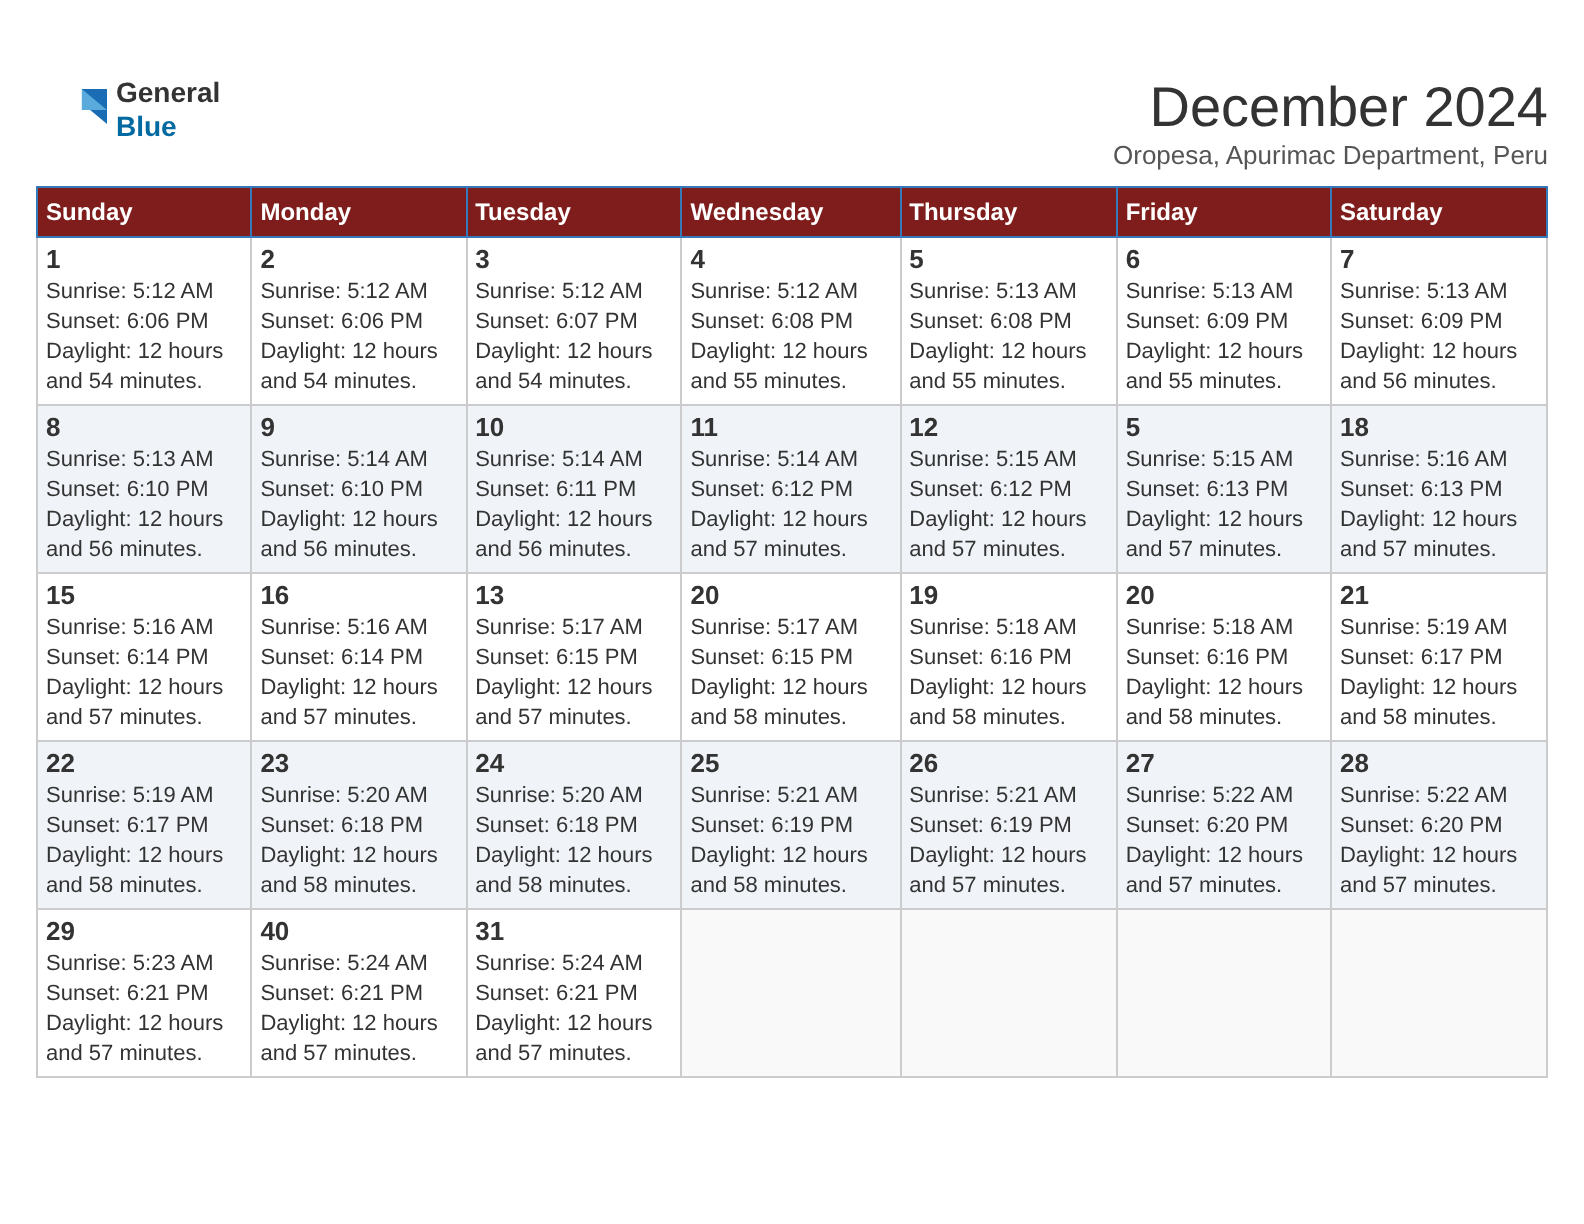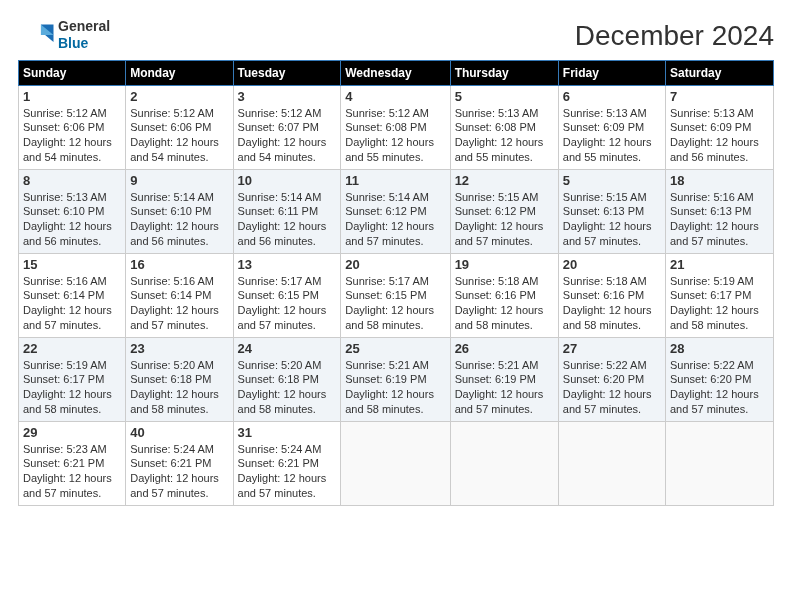--- a/index.html
+++ b/index.html
@@ -19,8 +19,9 @@
     .header {
       display: flex;
       justify-content: space-between;
-      align-items: flex-end;
+      align-items: flex-start;
       margin-bottom: 8px;
+      margin-top: 20px;
     }
     .logo {
       display: flex;

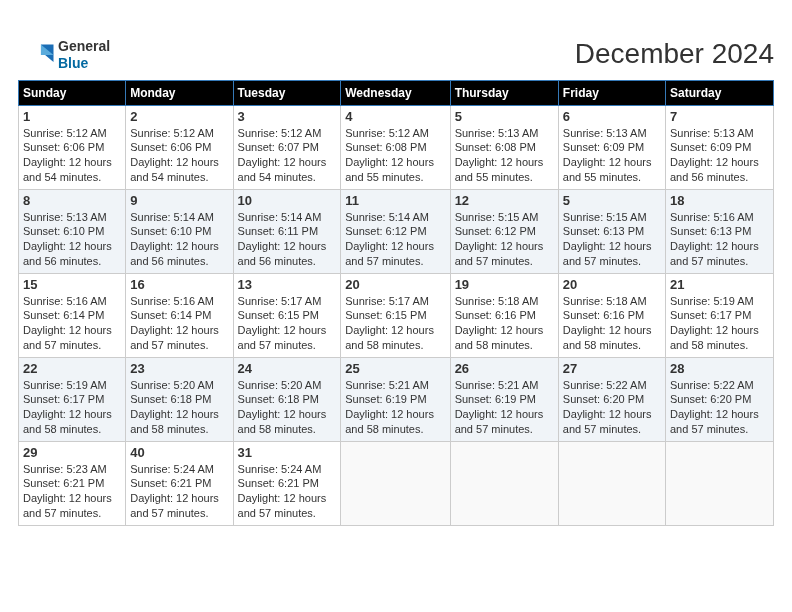--- a/index.html
+++ b/index.html
@@ -116,6 +116,7 @@
     </div>
     <div class="title-block">
       <div class="main-title">December 2024</div>
+      <div class="subtitle">Oropesa, Apurimac Department, Peru</div>
     </div>
   </div>
 

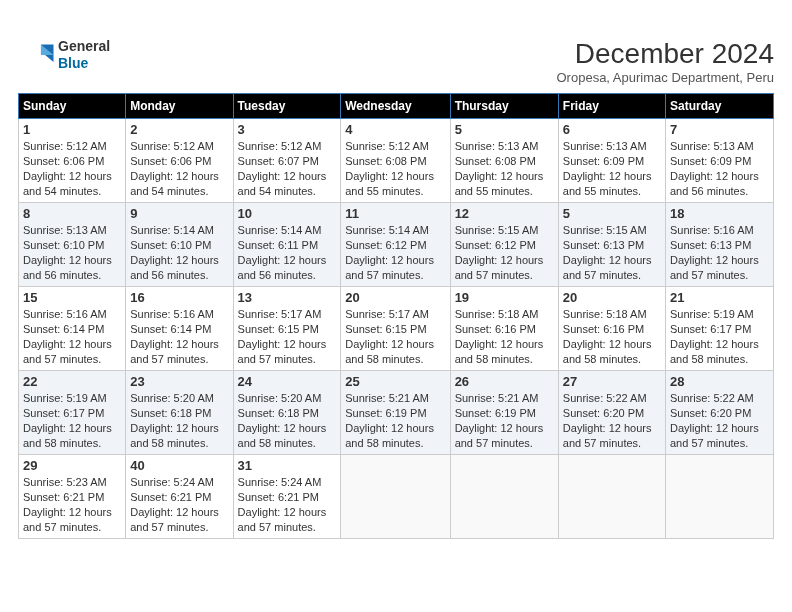--- a/index.html
+++ b/index.html
@@ -57,7 +57,7 @@
       font-size: 10px;
     }
     .calendar thead th {
-      background: #000000;
+      background: #7f1d1d;
       color: #fff;
       padding: 5px 4px;
       text-align: left;

